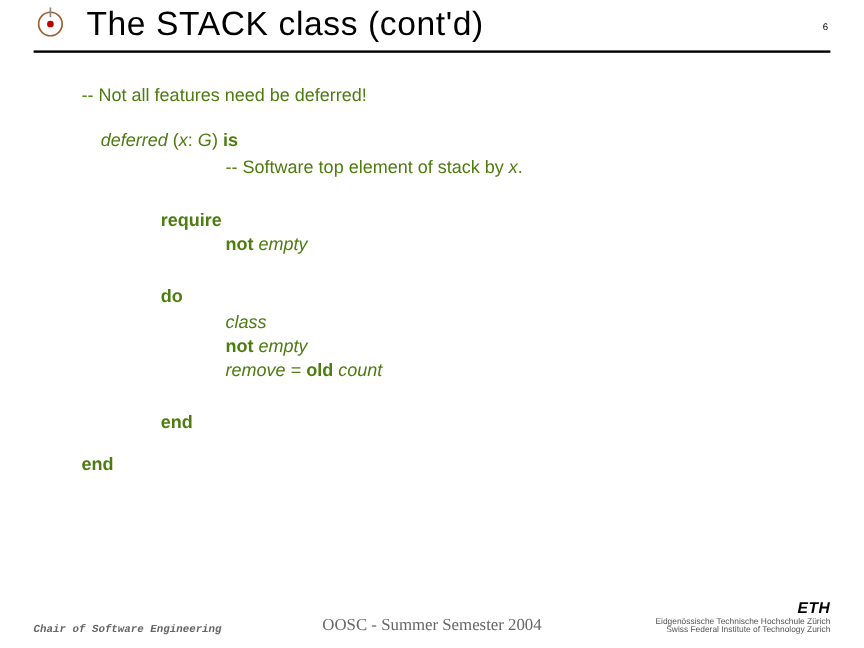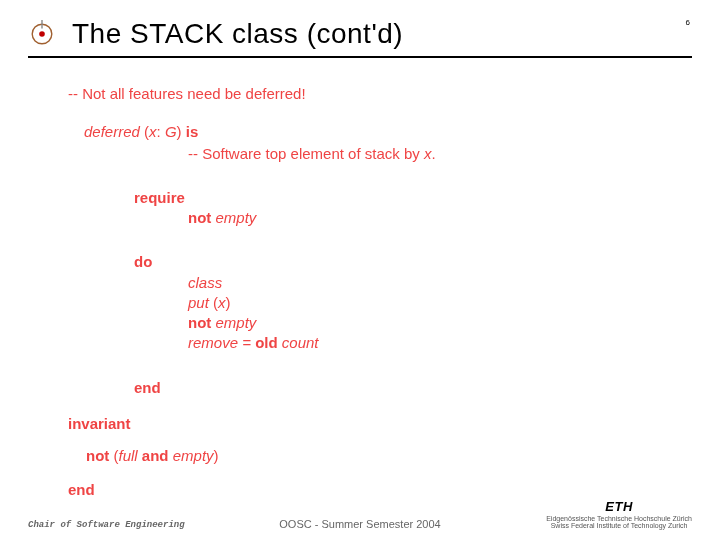--- a/index.html
+++ b/index.html
@@ -15,7 +15,7 @@
     width: 100%;
     height: 100%;
     position: relative;
-    padding: 18px 28px 40px 28px;
+    padding: 4px 28px 40px 28px;
   }
   .header {
     display: flex;

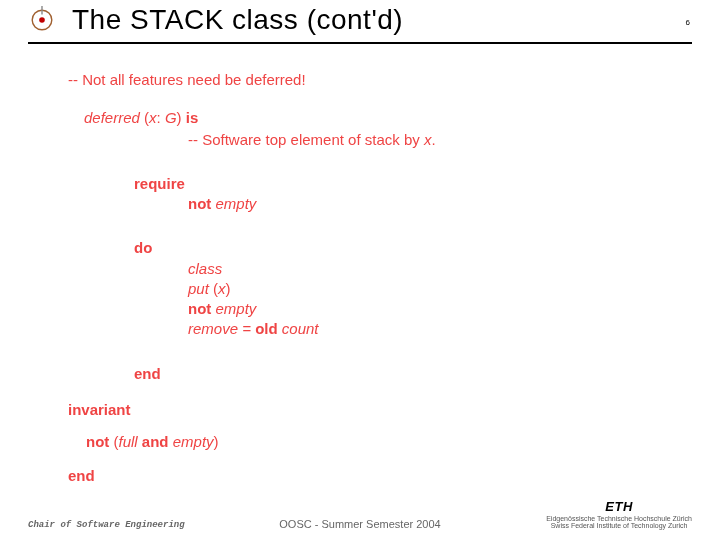--- a/index.html
+++ b/index.html
@@ -47,7 +47,7 @@
     padding-left: 40px;
     font-size: 15px;
     line-height: 1.35;
-    color: #ef4444;
+    color: #4d7c0f;
   }
   .comment {
     margin-bottom: 18px;

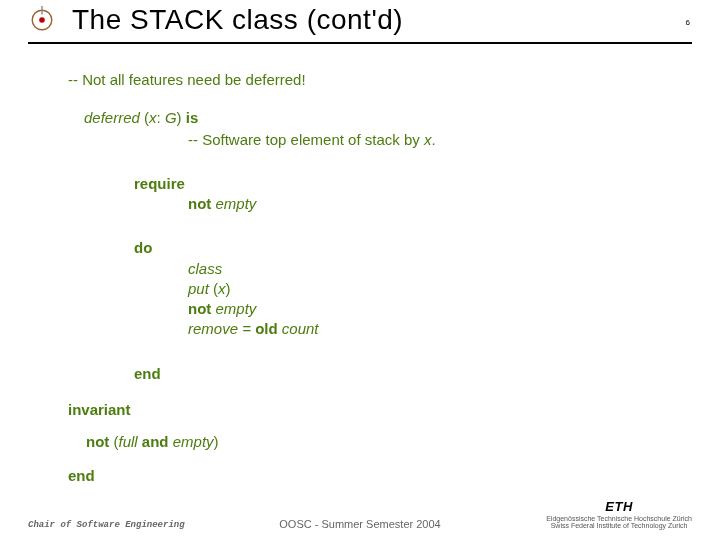--- a/index.html
+++ b/index.html
@@ -135,9 +135,6 @@
 
     <div class="indent1 kw">do</div>
     <div class="indent2 it">class</div>
-    <div class="indent2">
-      <span class="it">put</span><span> (</span><span class="it">x</span><span>)</span>
-    </div>
 
     <div class="indent2">
       <span class="kw">not</span><span class="it"> empty</span>

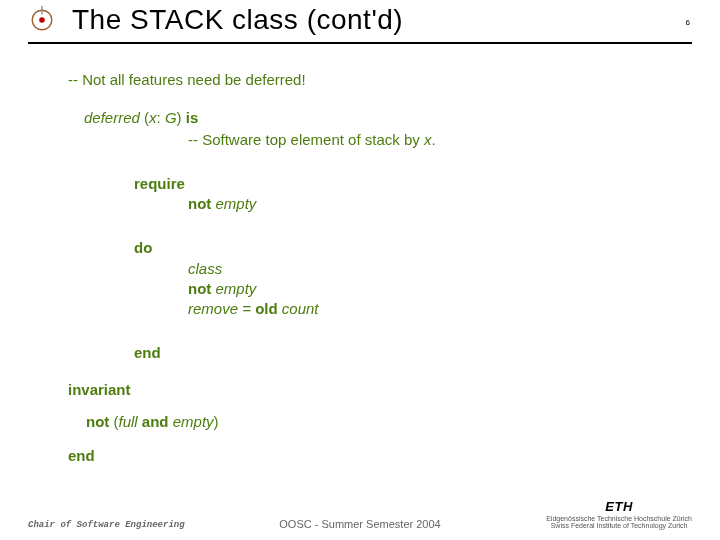--- a/index.html
+++ b/index.html
@@ -145,12 +145,6 @@
 
     <div class="indent1 kw">end</div>
 
-    <div class="inv-block">
-      <div class="inv-kw">invariant</div>
-      <div class="inv-expr">
-        <span class="kw">not</span><span> (</span><span class="it">full</span><span class="kw"> and </span><span class="it">empty</span><span>)</span>
-      </div>
-    </div>
 
     <div class="end-kw">end</div>
 

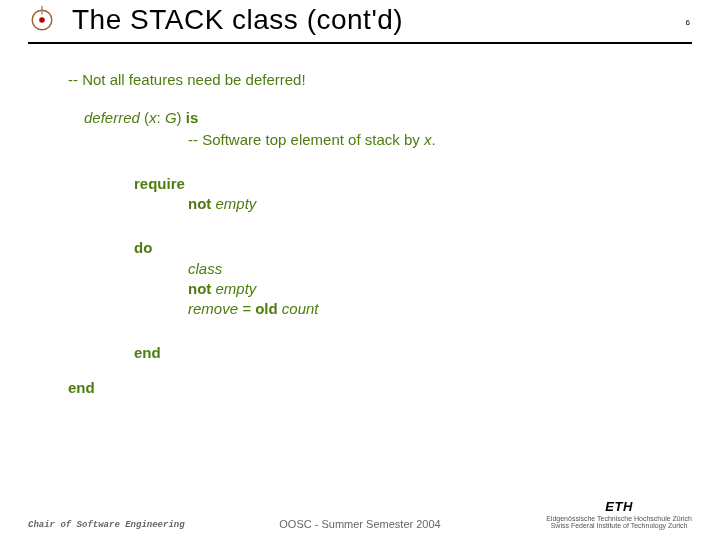--- a/index.html
+++ b/index.html
@@ -87,7 +87,7 @@
     bottom: 0;
   }
   .footer-right {
-    text-align: center;
+    text-align: right;
     font-size: 7px;
     color: #555;
     line-height: 1.1;

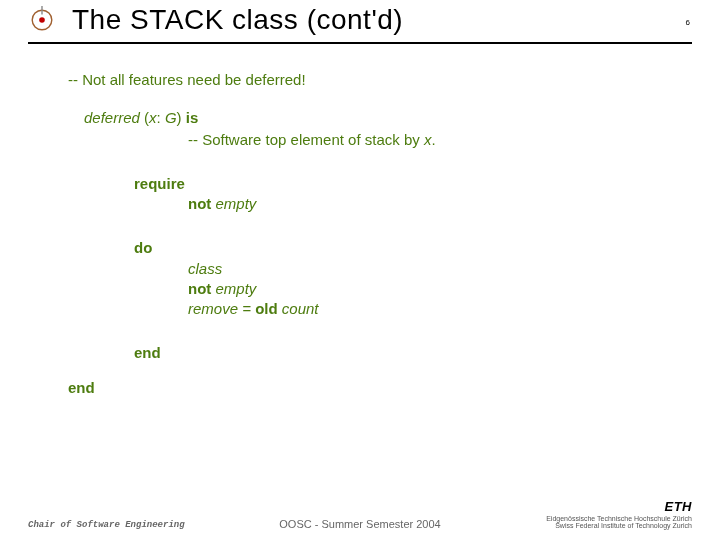--- a/index.html
+++ b/index.html
@@ -79,12 +79,13 @@
     font-family: Liberation Mono, monospace;
   }
   .footer-center {
-    font-size: 11px;
+    font-size: 14px;
     color: #666;
     position: absolute;
     left: 50%;
     transform: translateX(-50%);
     bottom: 0;
+    font-family: Liberation Serif, serif;
   }
   .footer-right {
     text-align: right;

